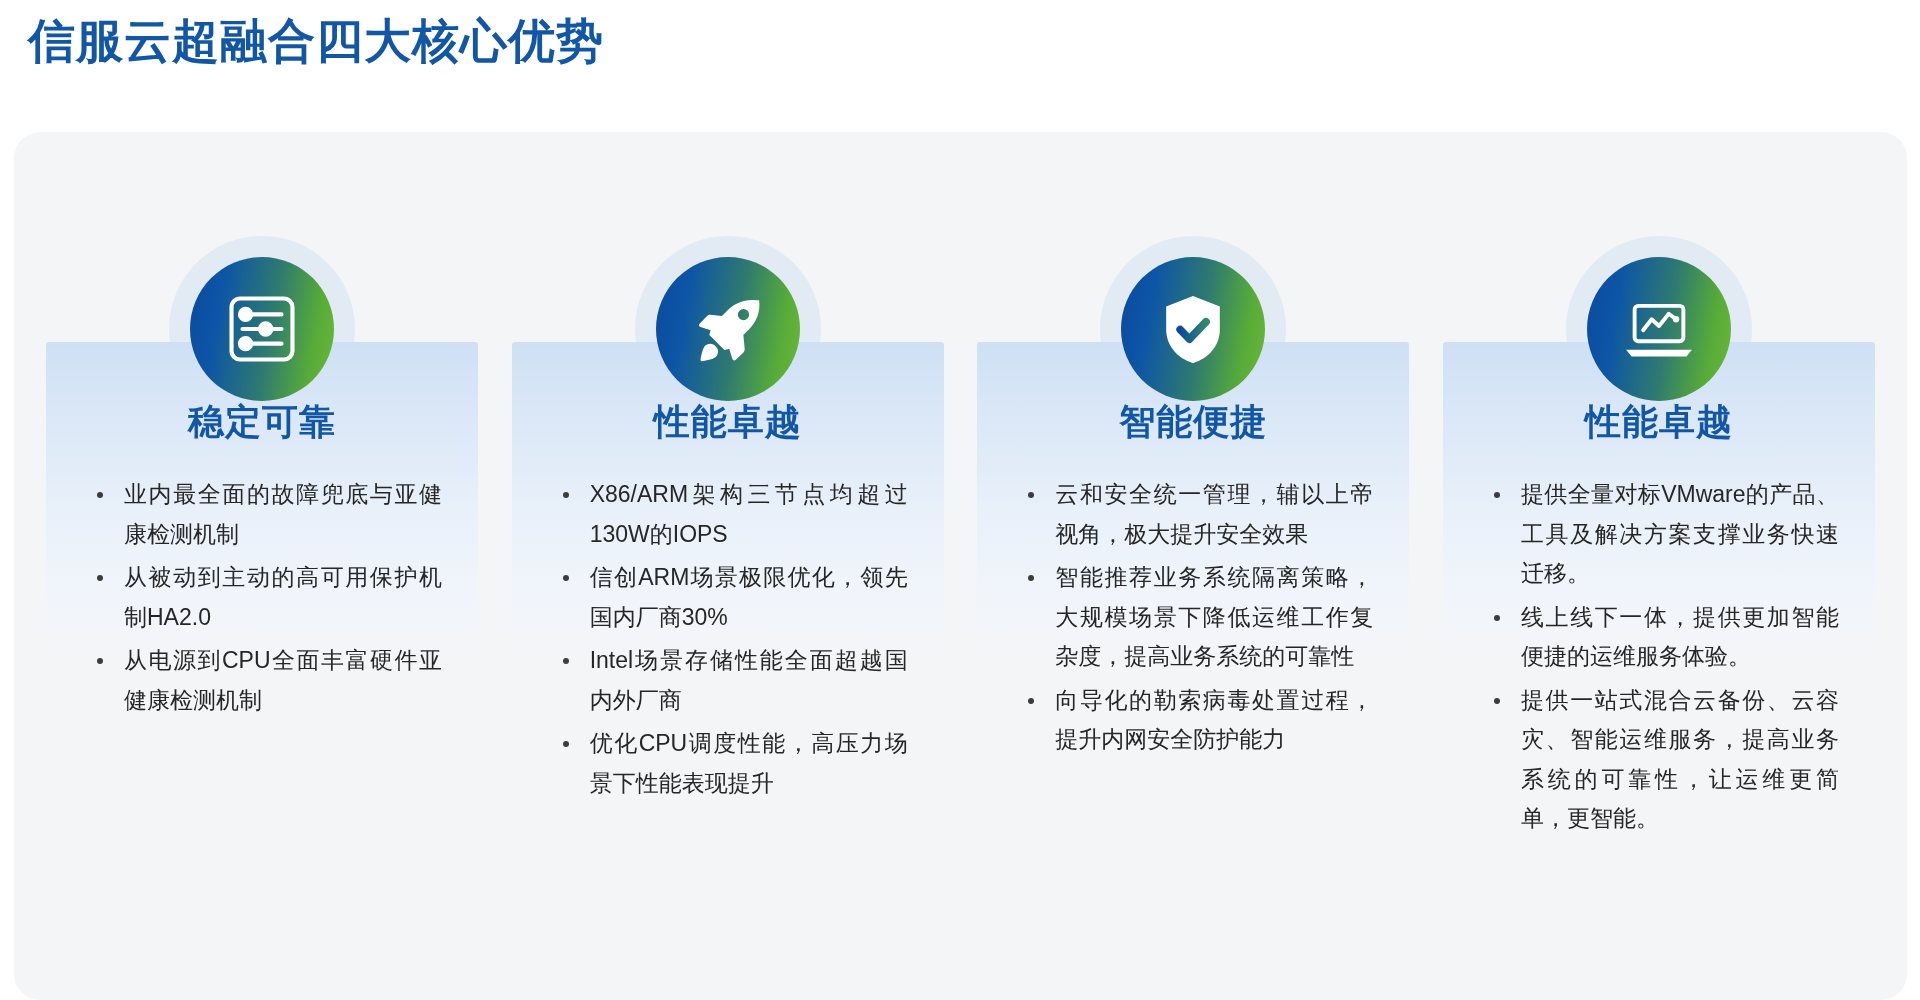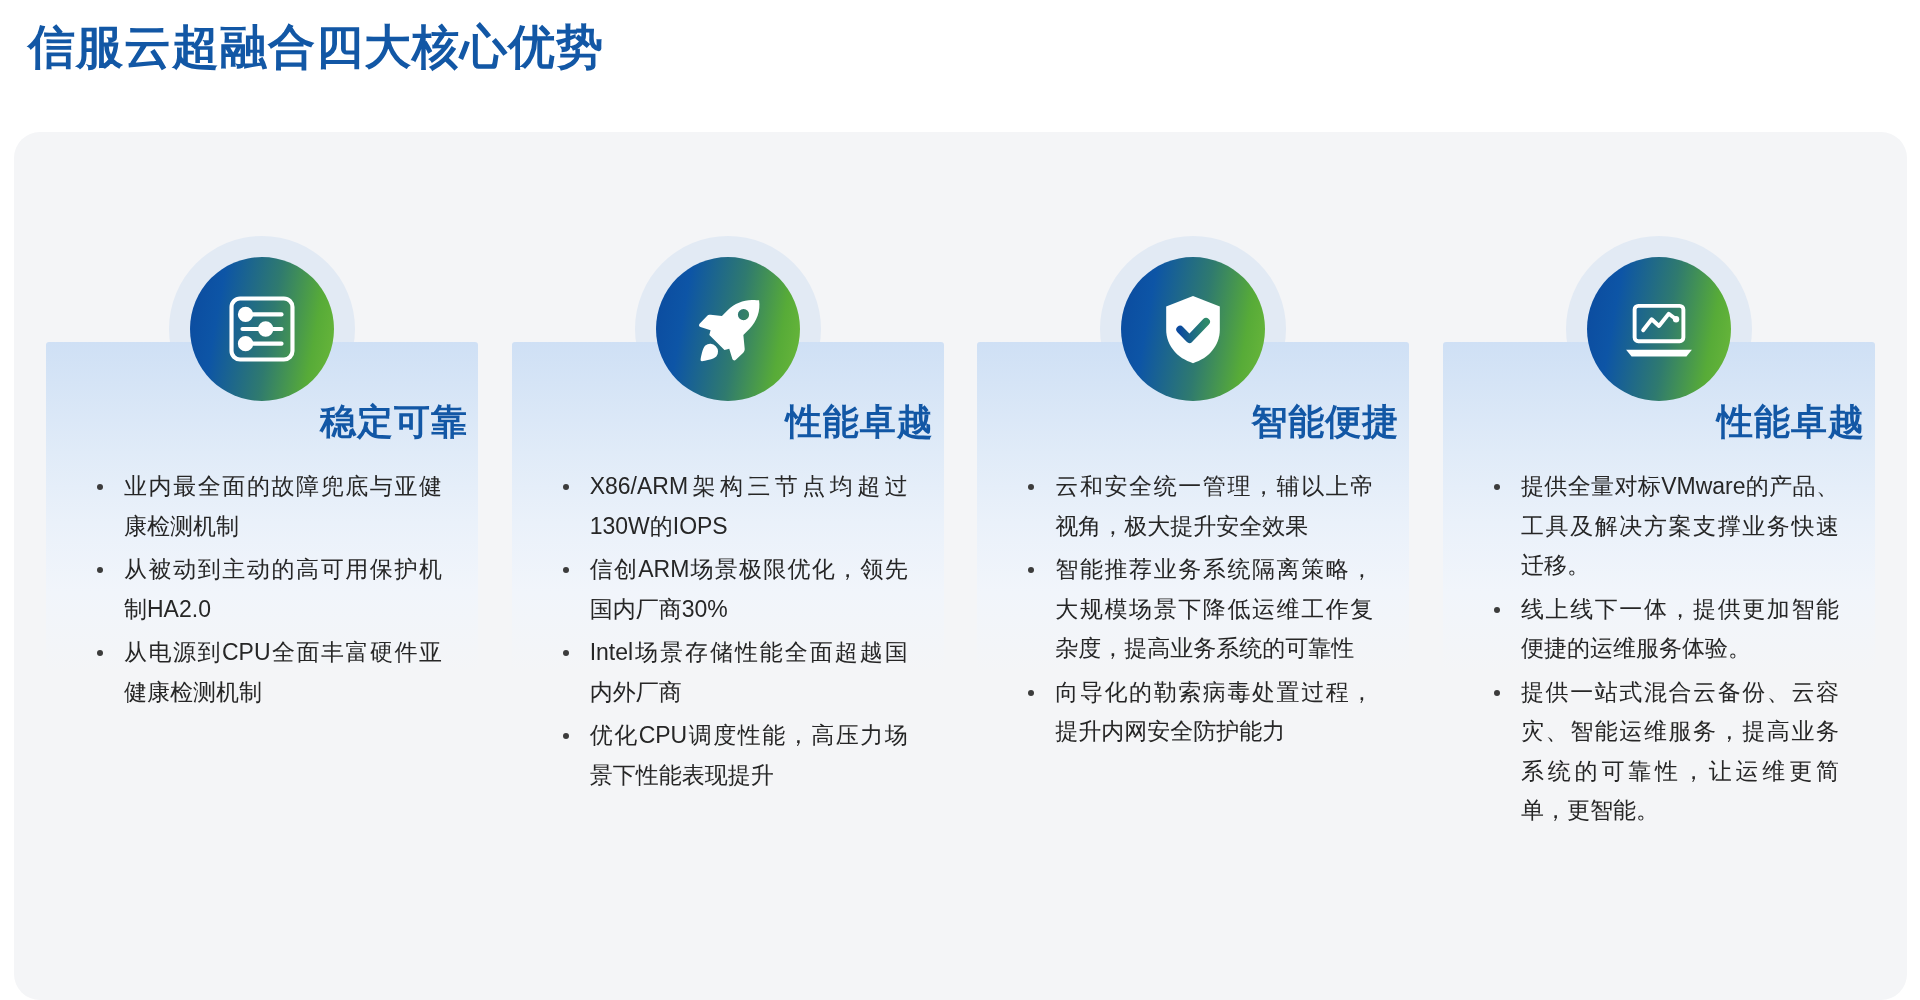--- a/index.html
+++ b/index.html
@@ -13,7 +13,7 @@
   
   .page-title{
     position:absolute;
-    left:28px; top:18px;
+    left:28px; top:12px;
     font-size:47px;
     font-weight:bold;
     color:#1257a5;

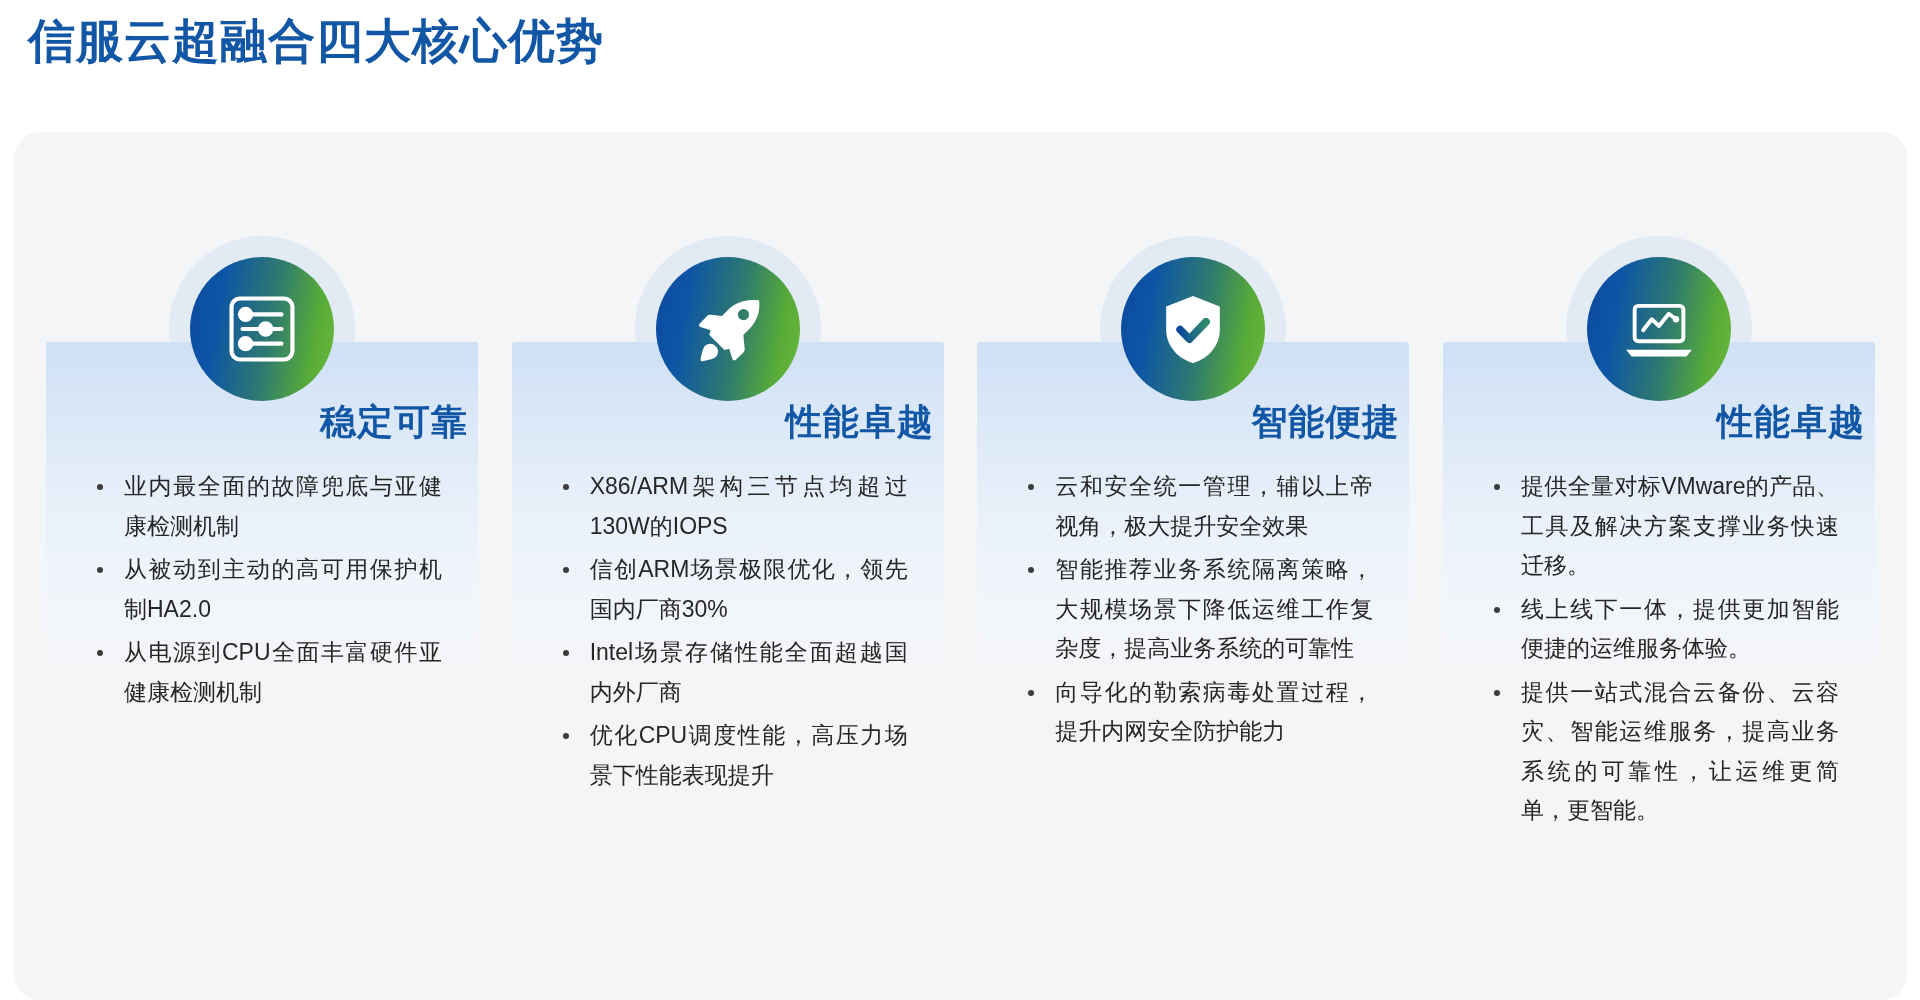--- a/index.html
+++ b/index.html
@@ -91,7 +91,7 @@
   }
 
   .card-title{
-    text-align:right;
+    text-align:center;
     font-size:36px;
     font-weight:bold;
     color:#1257a5;

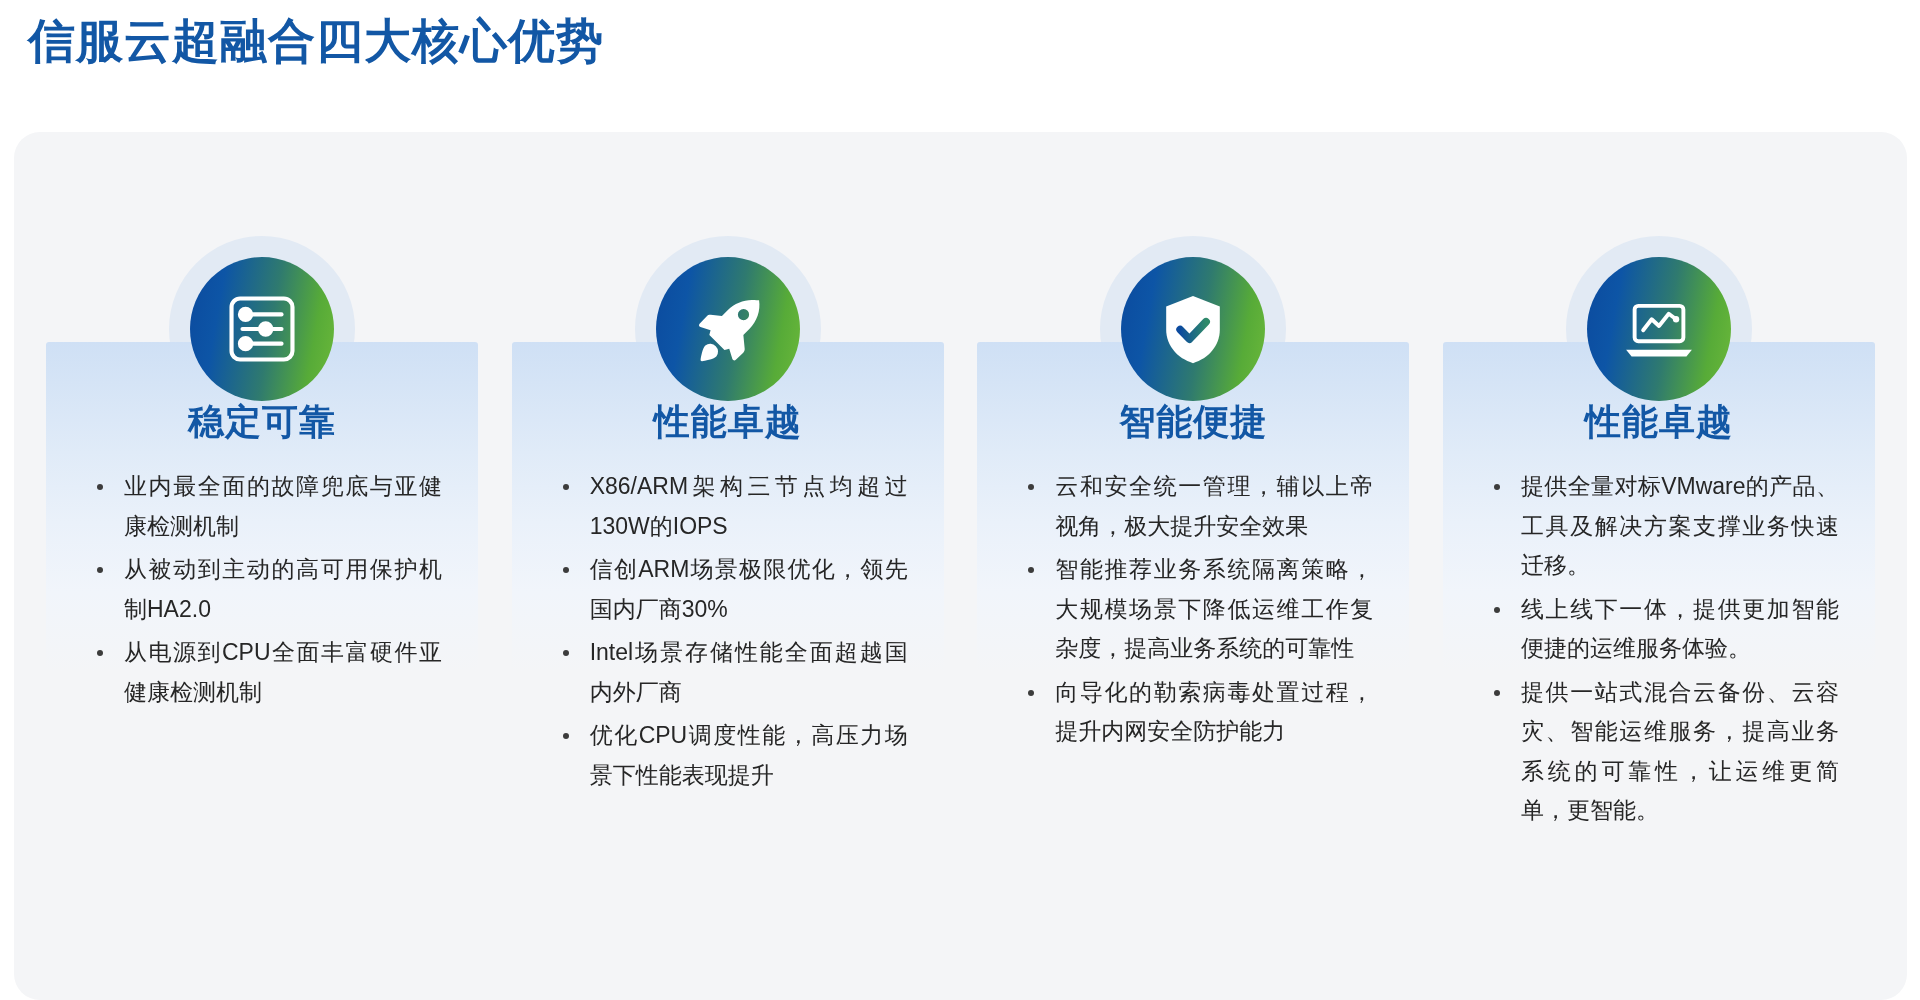--- a/index.html
+++ b/index.html
@@ -100,7 +100,7 @@
   }
 
   .bullets{
-    margin-top:20px;
+    margin-top:28px;
     padding:0 26px 0 34px;
     list-style:none;
   }

